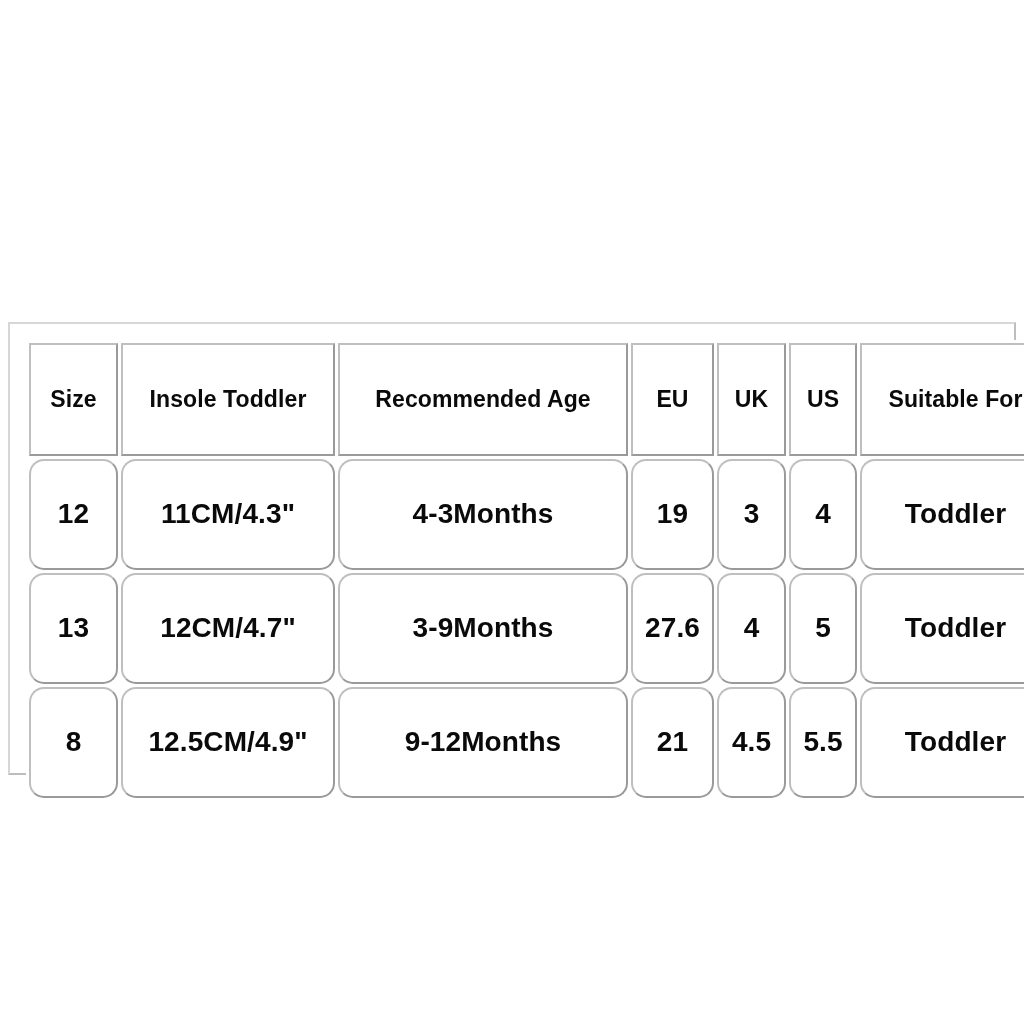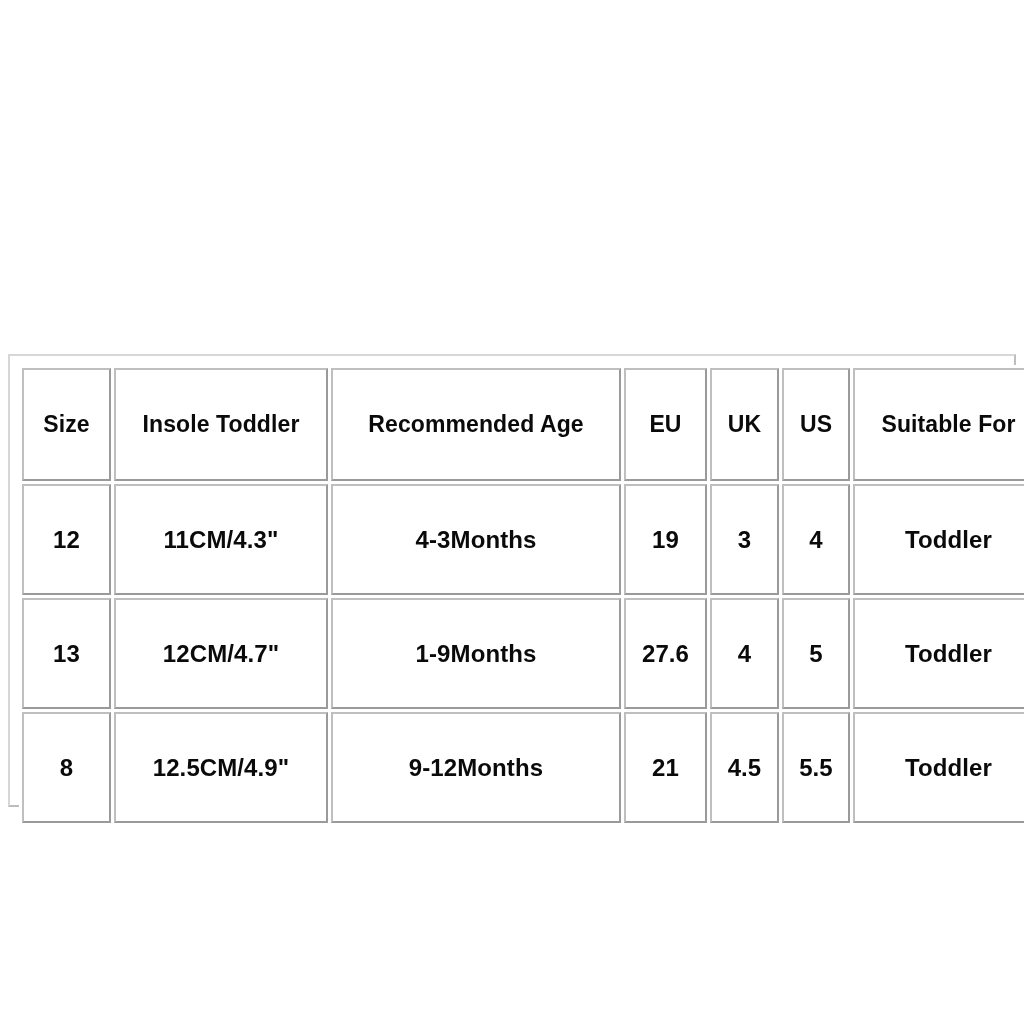--- a/index.html
+++ b/index.html
@@ -28,8 +28,7 @@
     border-right-color: #bdbdbd;
     border-bottom-color: #bdbdbd;
     background: #ffffff;
-    padding: 9px;
-    margin-top: 32px;
+    padding: 16px;
   }
 
   table.size-chart {

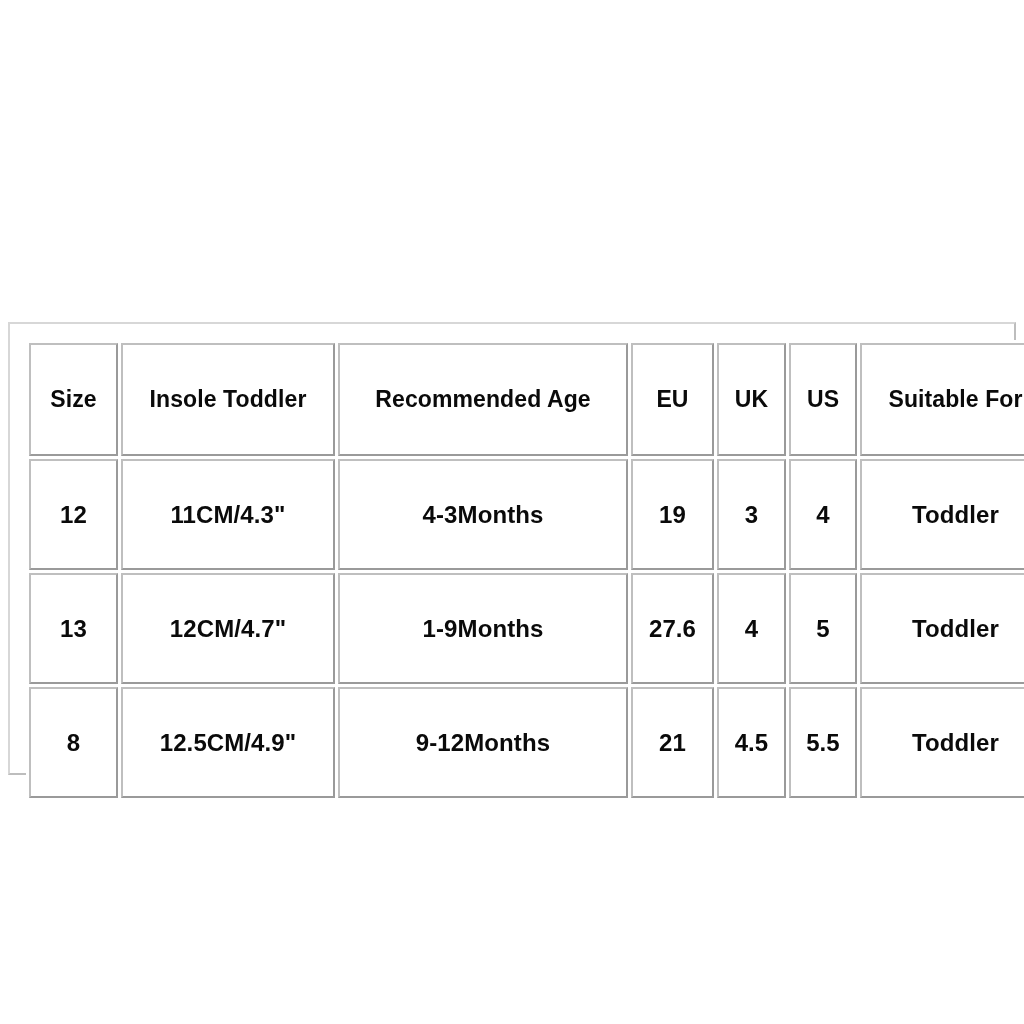--- a/index.html
+++ b/index.html
@@ -63,8 +63,9 @@
   }
 
   table.size-chart tbody td {
-    font-size: 24px;
+    font-size: 28px;
     letter-spacing: 0.1px;
+    border-radius: 15px;
   }
 
   

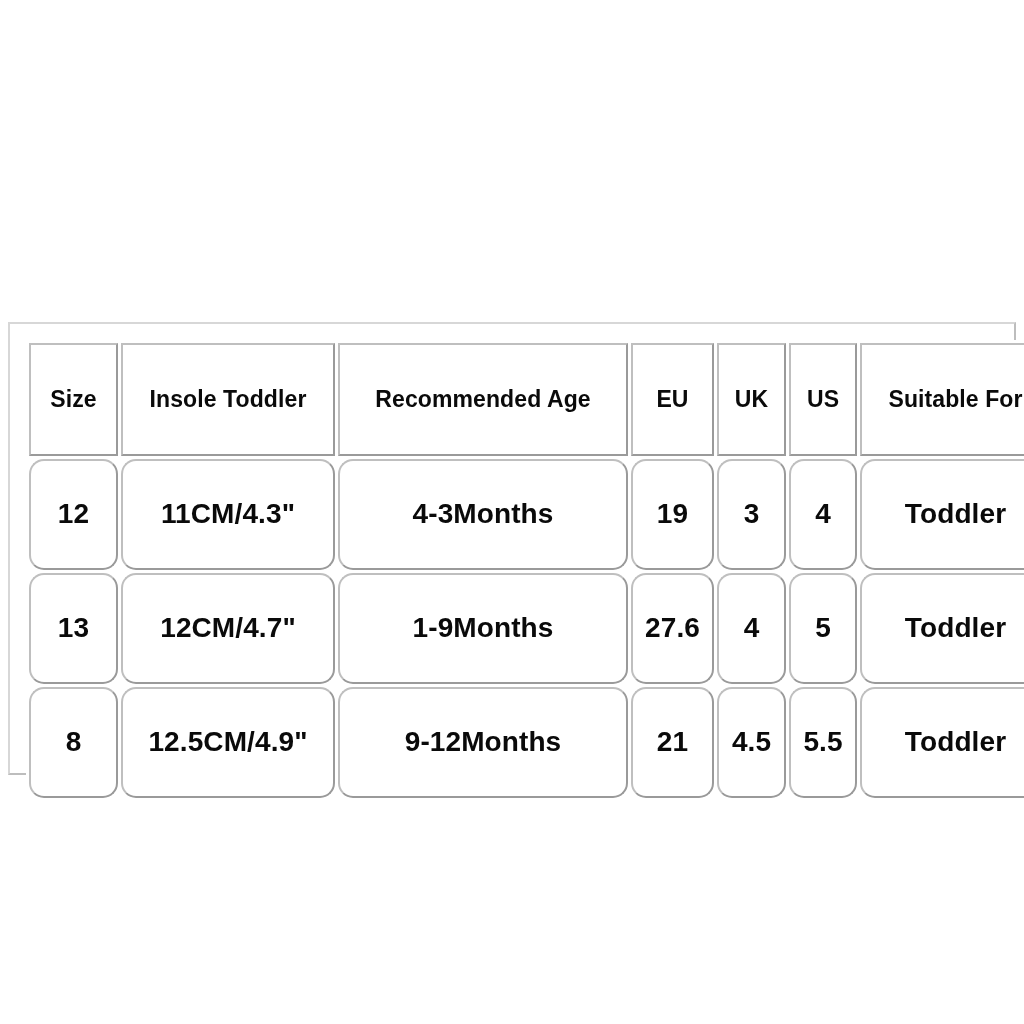--- a/index.html
+++ b/index.html
@@ -119,7 +119,7 @@
       <tr class="body-row">
         <td>13</td>
         <td>12CM/4.7"</td>
-        <td>1-9Months</td>
+        <td>3-9Months</td>
         <td>27.6</td>
         <td>4</td>
         <td>5</td>

